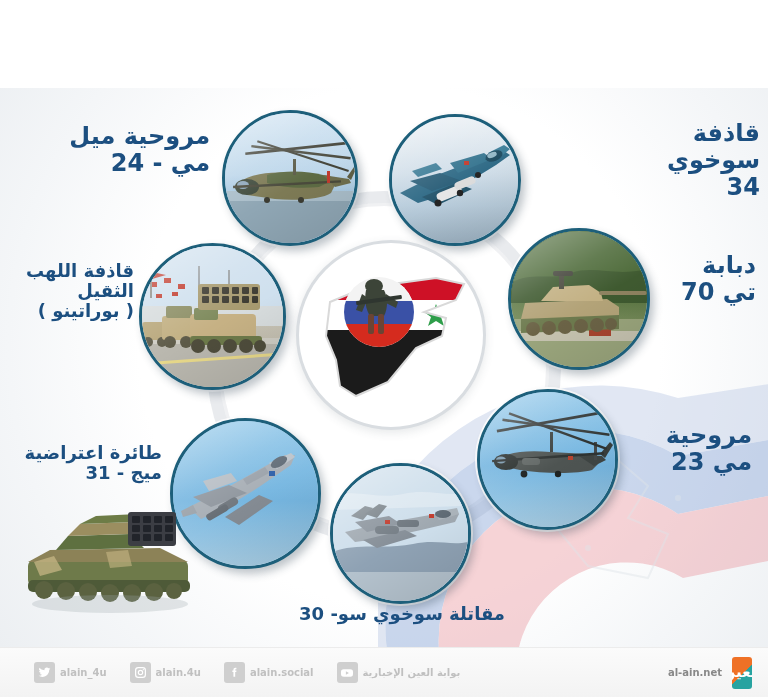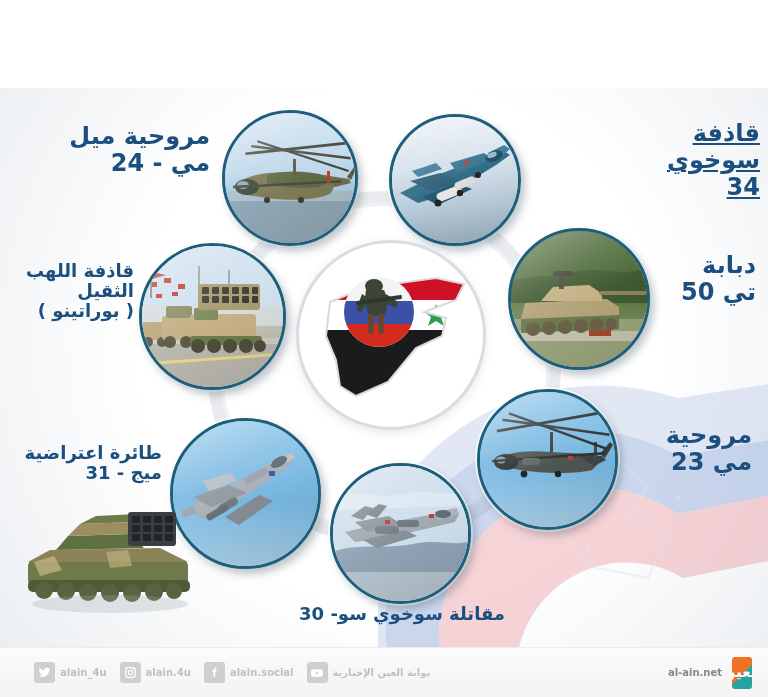--- a/index.html
+++ b/index.html
@@ -420,7 +420,7 @@
 
     <div class="label lg right" style="left:60px;top:35px;width:150px;">مروحية ميل
 مي - 24</div>
-    <div class="label lg right" style="left:640px;top:32px;width:120px;text-decoration:underline;">قاذفة
+    <div class="label lg right" style="left:640px;top:32px;width:120px;">قاذفة
 سوخوي 34</div>
     <div class="label lg right" style="left:646px;top:164px;width:110px;">دبابة
 تي 50</div>

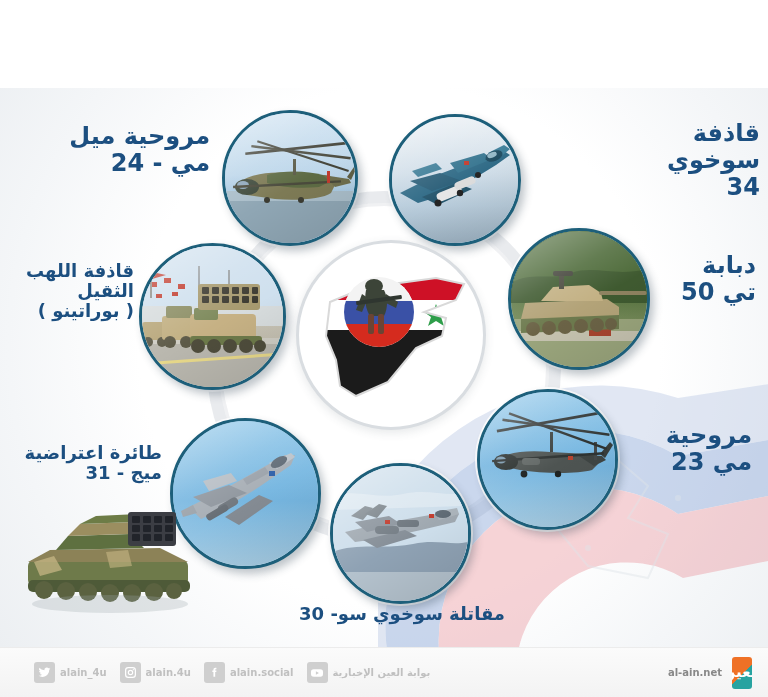--- a/index.html
+++ b/index.html
@@ -423,7 +423,7 @@
     <div class="label lg right" style="left:640px;top:32px;width:120px;">قاذفة
 سوخوي 34</div>
     <div class="label lg right" style="left:646px;top:164px;width:110px;">دبابة
-تي 50</div>
+تي 70</div>
     <div class="label md right" style="left:0px;top:173px;width:134px;">قاذفة اللهب
 الثقيل
 ( بوراتينو )</div>

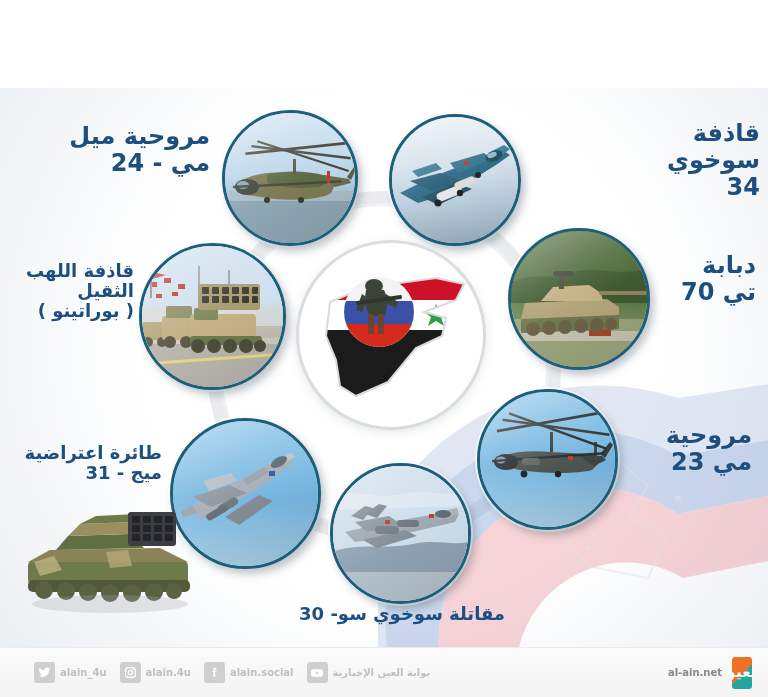--- a/index.html
+++ b/index.html
@@ -96,7 +96,7 @@
     background:linear-gradient(180deg,#fbfbfb 0%,#f3f3f3 100%);
     border-top:1px solid #ececec;display:flex;align-items:center;
   }
-  .social{display:flex;align-items:flex-end;gap:13px;padding-left:34px;}
+  .social{display:flex;align-items:flex-end;gap:23px;padding-left:34px;}
   .s-item{display:flex;align-items:center;gap:5px;}
   .s-badge{
     width:21px;height:21px;border-radius:3px;background:#cfcfcf;

